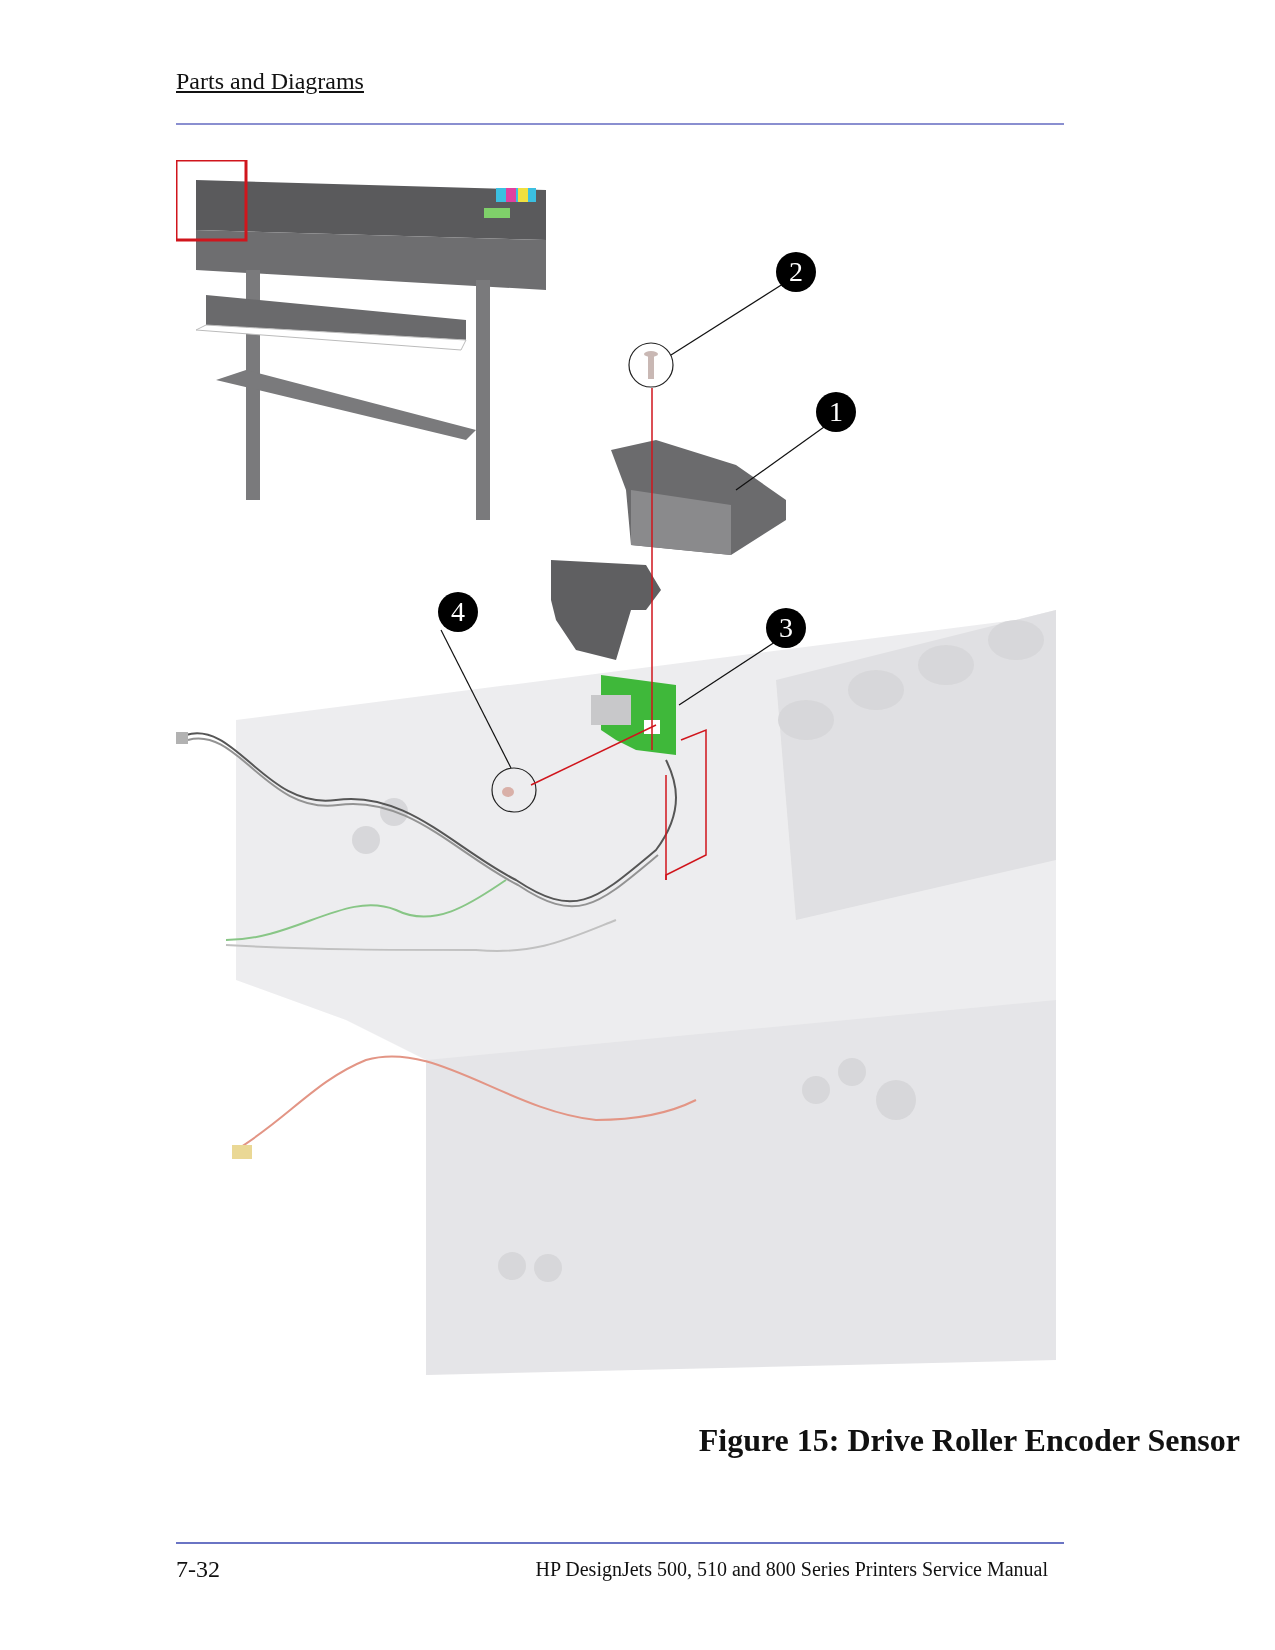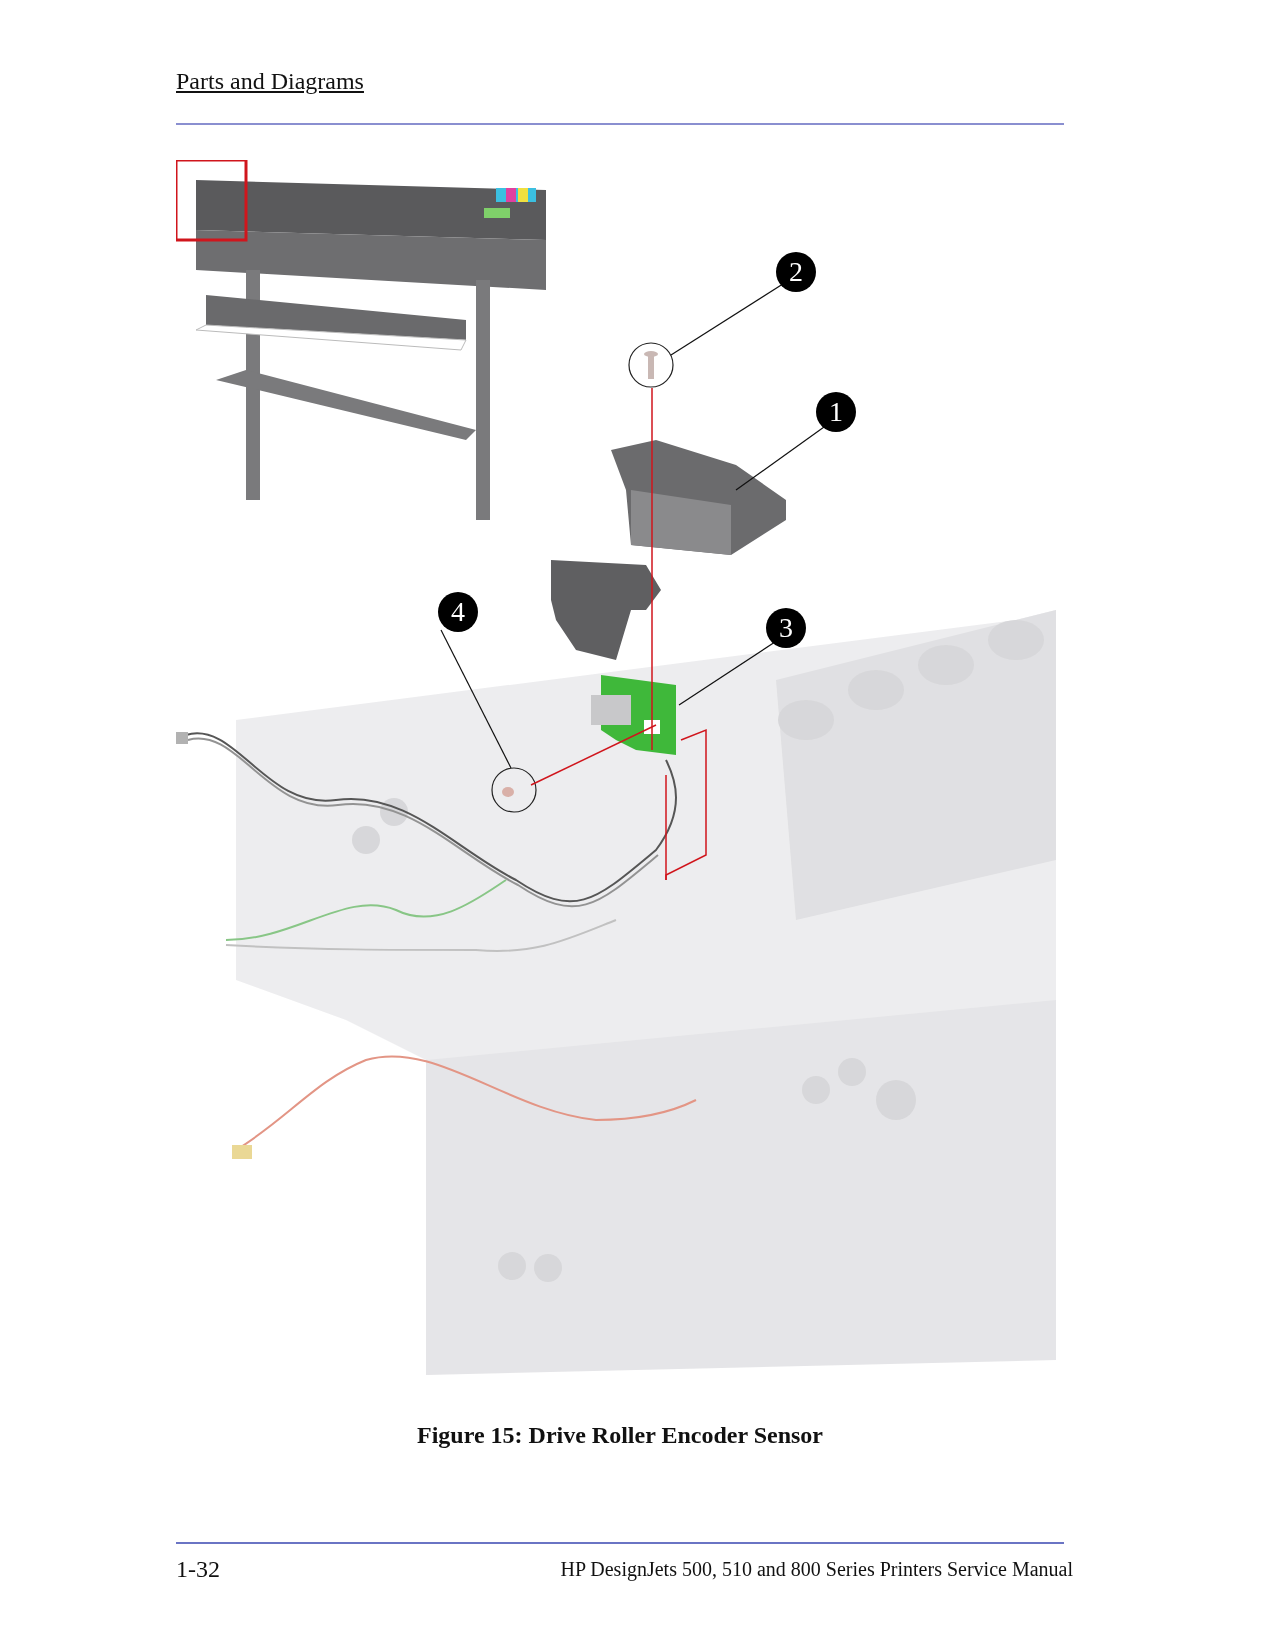--- a/index.html
+++ b/index.html
@@ -9,7 +9,7 @@
   .rule.top { left:176px; top:123px; width:888px; }
   .rule.bottom { left:176px; top:1542px; width:888px; background:#6a74c4; }
   .figure { position:absolute; left:176px; top:160px; width:888px; height:1230px; }
-  .caption { position:absolute; left:0; width:1240px; top:1422px; text-align:center; font-weight:bold; font-size:24px;font-family:Liberation Serif, serif; }
+  .caption { position:absolute; left:0; width:1240px; top:1422px; text-align:right; font-weight:bold; font-size:32px;font-family:Liberation Serif, serif; }
   .footer-left { position:absolute; left:176px; top:1556px; font-size:24px; }
   .footer-right { position:absolute; right:202px; top:1558px; font-size:20px; }
 </style>

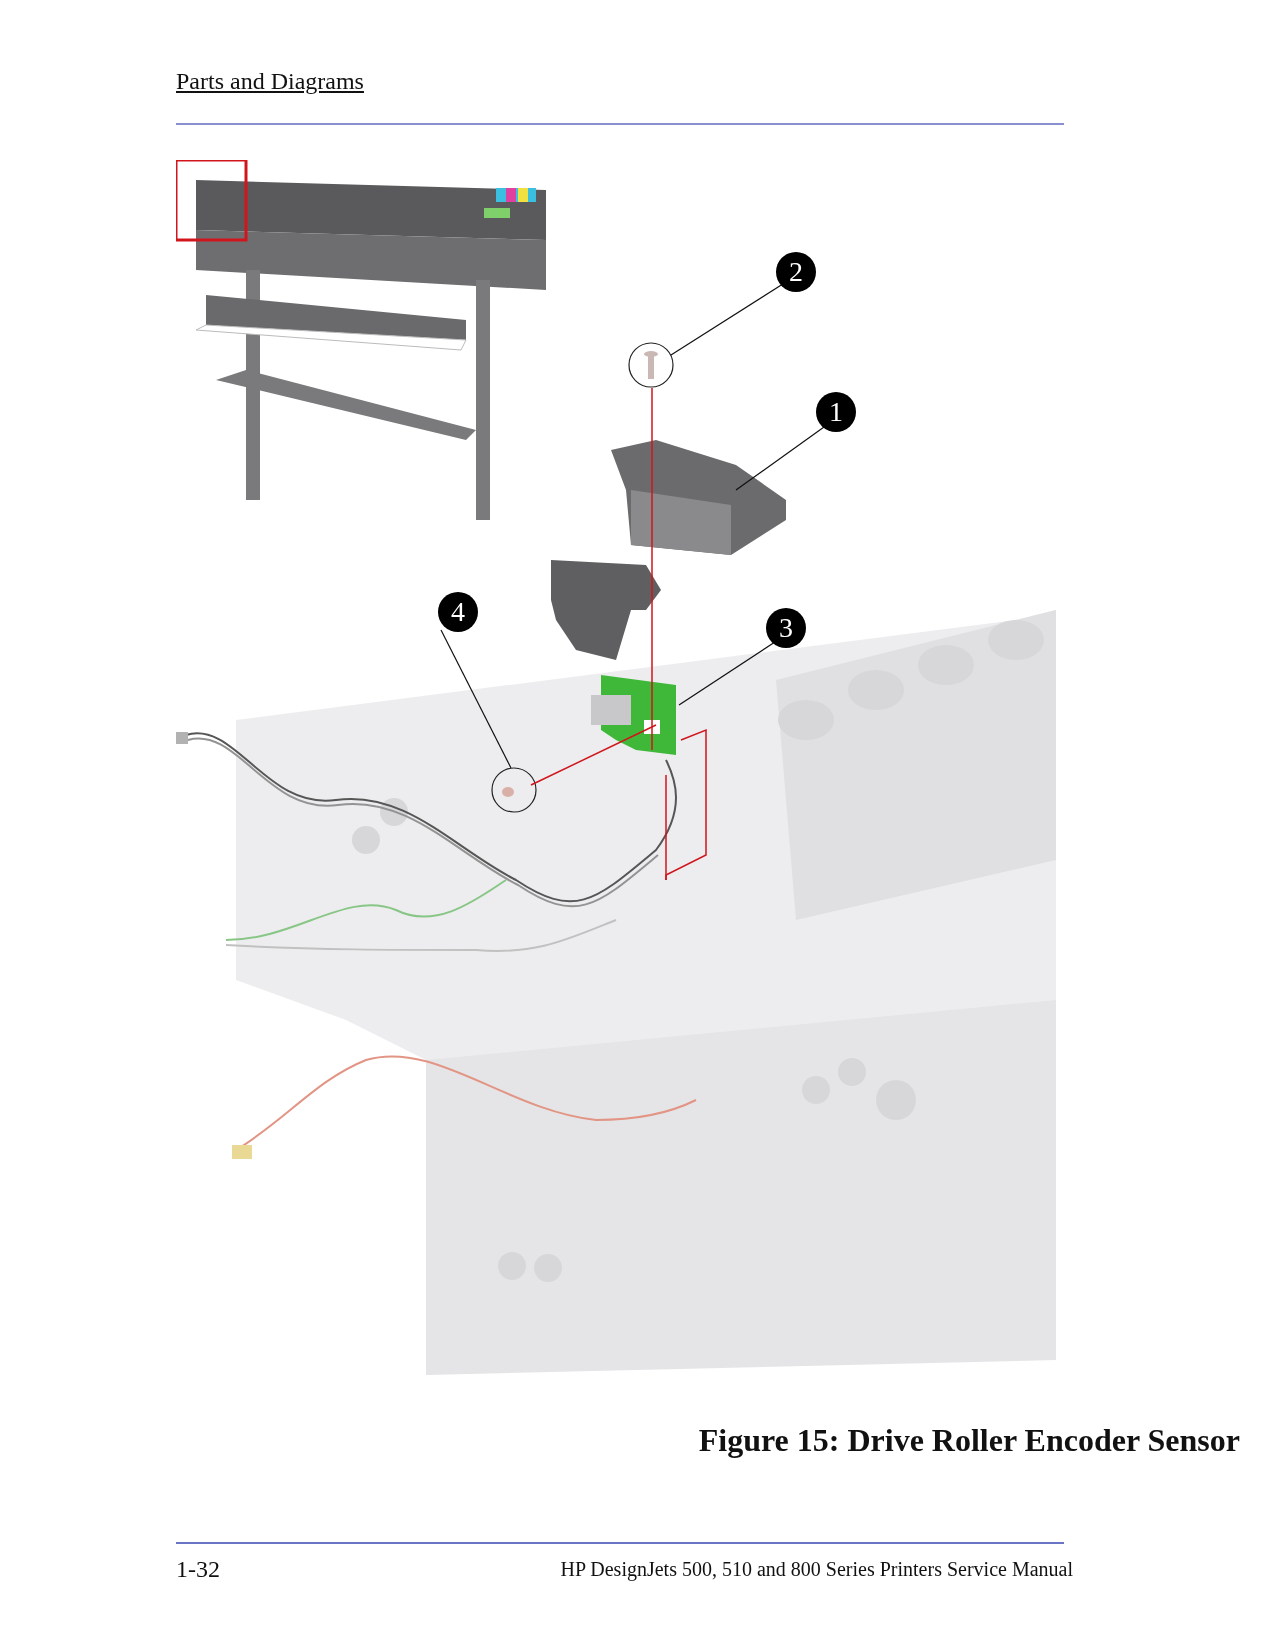--- a/index.html
+++ b/index.html
@@ -114,7 +114,7 @@
 <div class="caption">Figure 15: Drive Roller Encoder Sensor</div>
 
 <div class="rule bottom"></div>
-<div class="footer-left">1-32</div>
+<div class="footer-left">7-32</div>
 <div class="footer-right">HP DesignJets 500, 510 and 800 Series Printers Service Manual</div>
 
 </body></html>

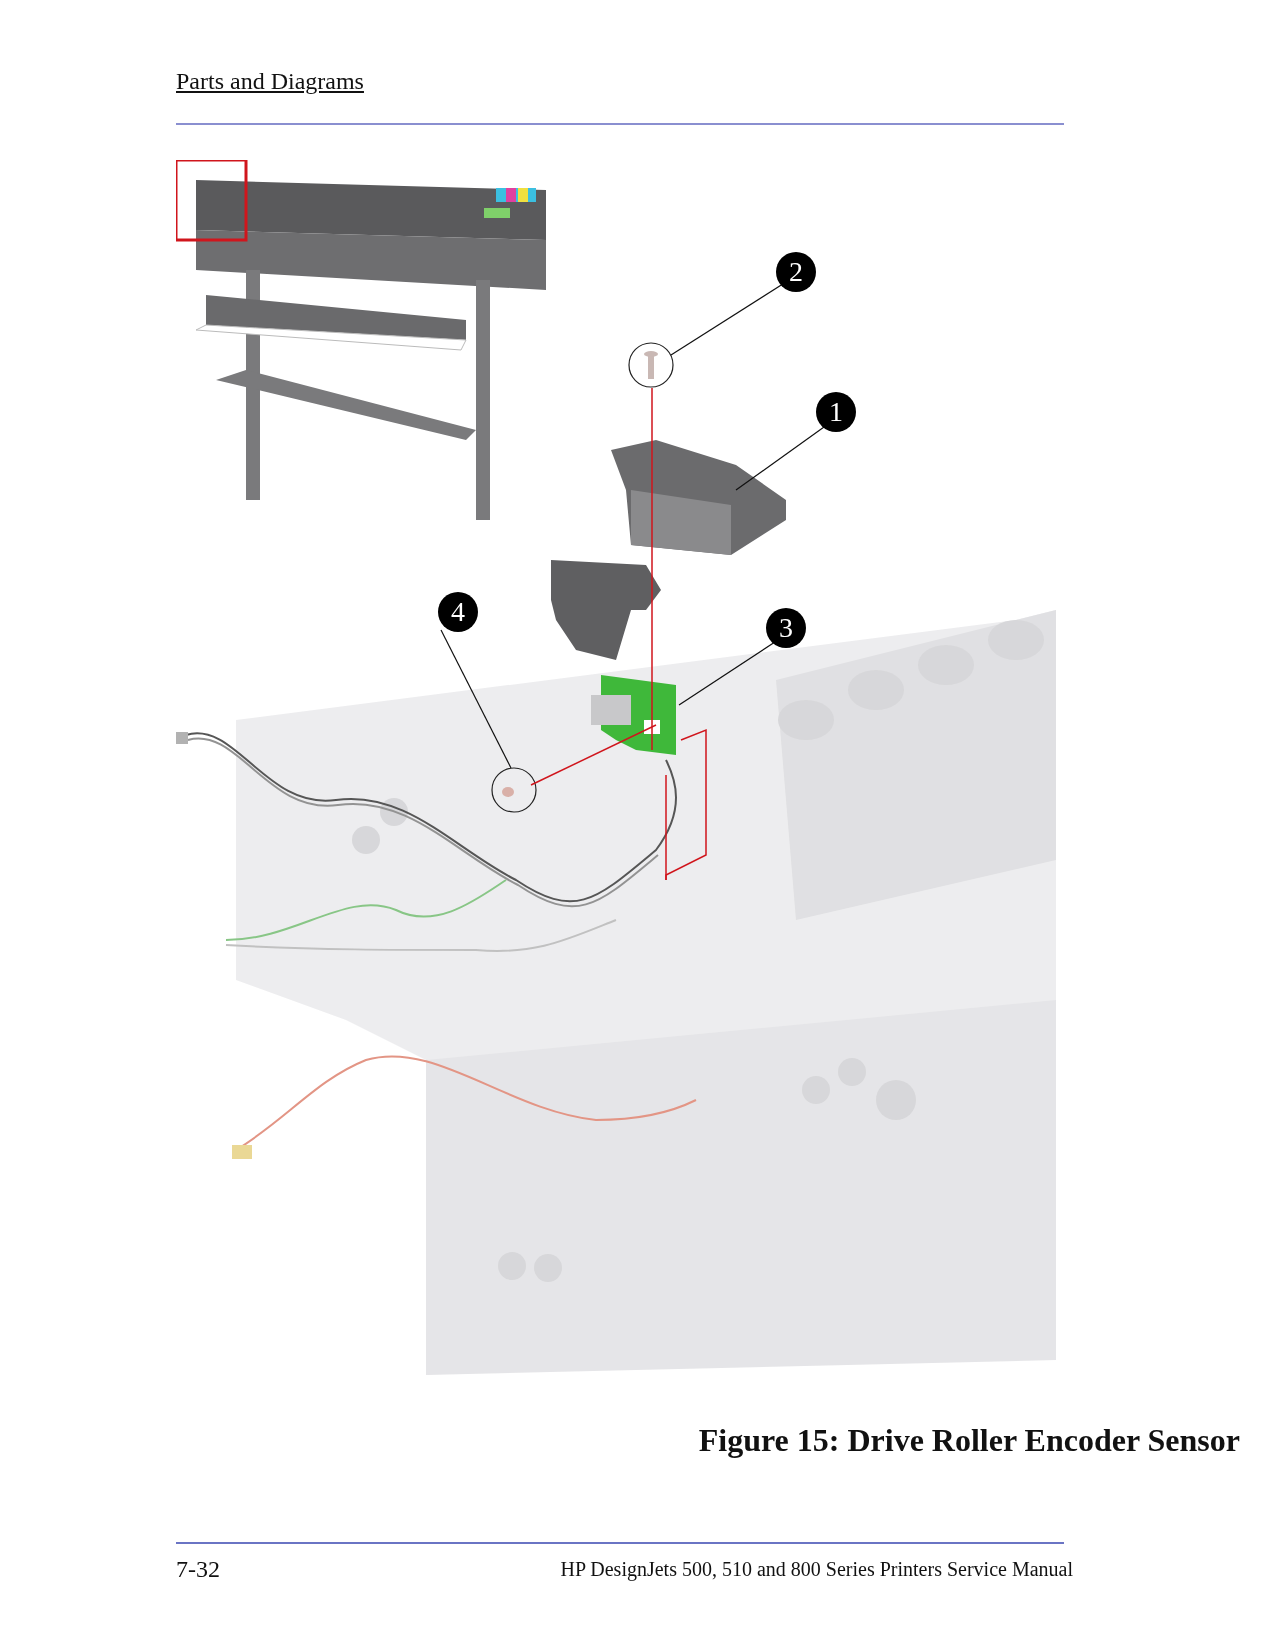--- a/index.html
+++ b/index.html
@@ -11,7 +11,7 @@
   .figure { position:absolute; left:176px; top:160px; width:888px; height:1230px; }
   .caption { position:absolute; left:0; width:1240px; top:1422px; text-align:right; font-weight:bold; font-size:32px;font-family:Liberation Serif, serif; }
   .footer-left { position:absolute; left:176px; top:1556px; font-size:24px; }
-  .footer-right { position:absolute; right:202px; top:1558px; font-size:20px; }
+  .footer-right { position:absolute; right:227px; top:1558px; font-size:20px; }
 </style>
 </head>
 <body>

